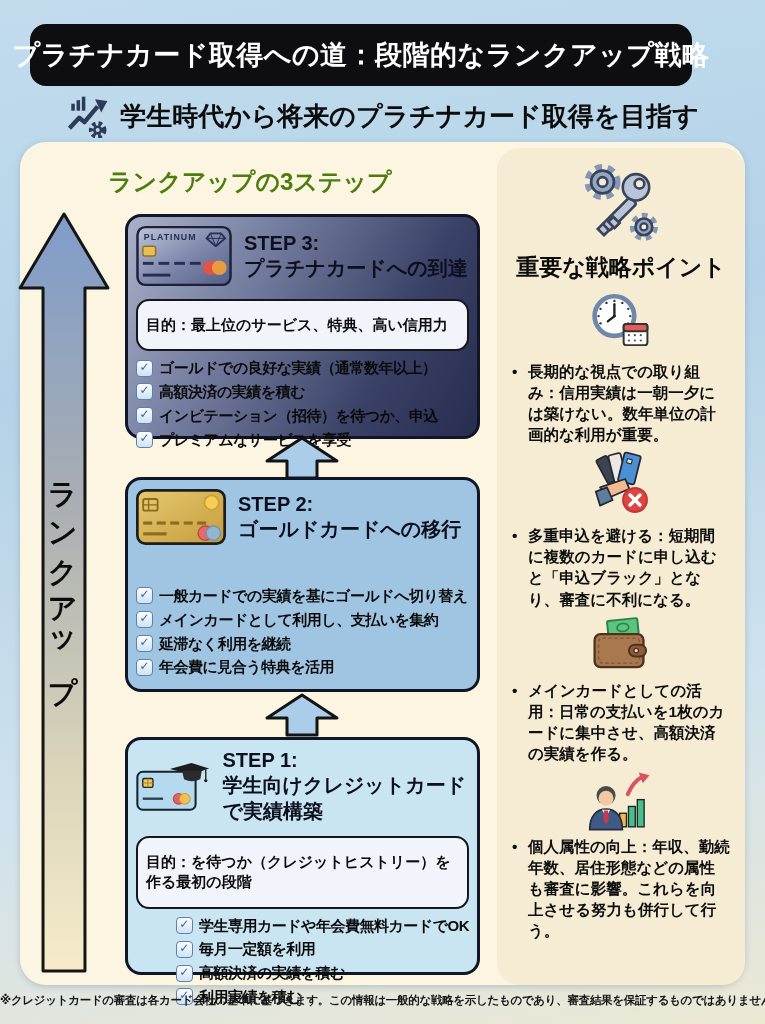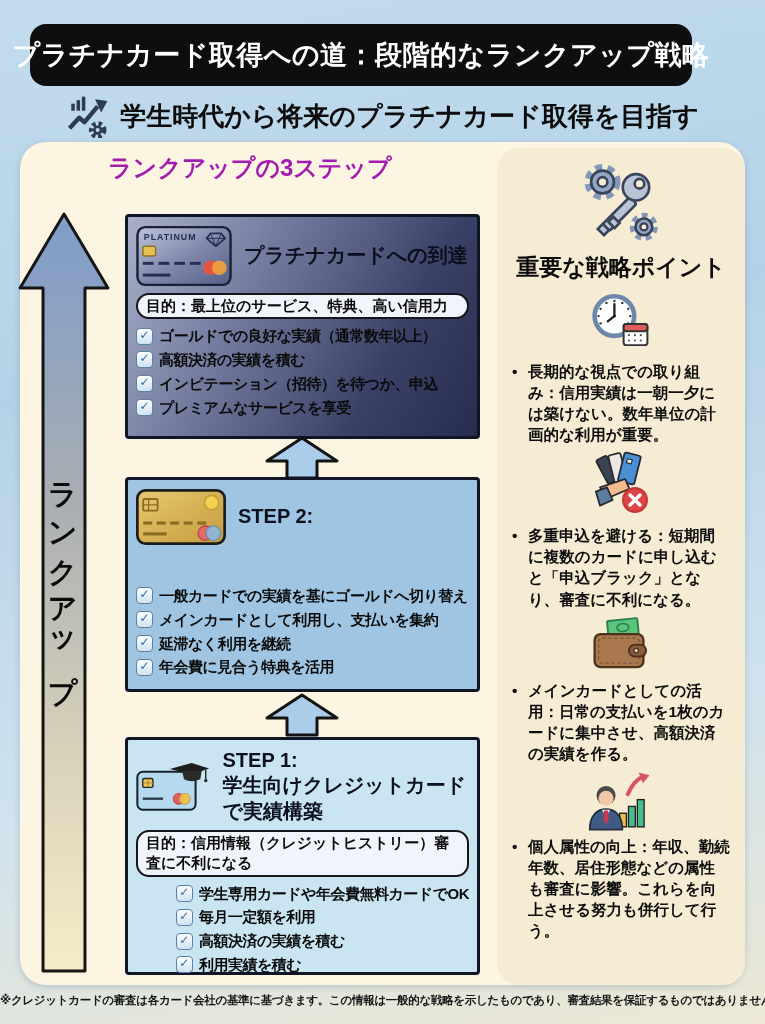--- a/index.html
+++ b/index.html
@@ -23,7 +23,7 @@
   .sidebar{left:497px;top:148px;width:248px;height:837px;background:#f6ecd4;border-radius:22px;
     display:flex;flex-direction:column;align-items:center;padding:12px 12px 8px;box-sizing:border-box;}
 
-  .steps-heading{left:108px;top:152px;font-size:24px;font-weight:bold;color:#a21caf;white-space:nowrap;}
+  .steps-heading{left:108px;top:166px;font-size:24px;font-weight:bold;color:#4d7c0f;white-space:nowrap;}
 
   
   .big-arrow{left:18px;top:211px;width:92px;height:763px;}

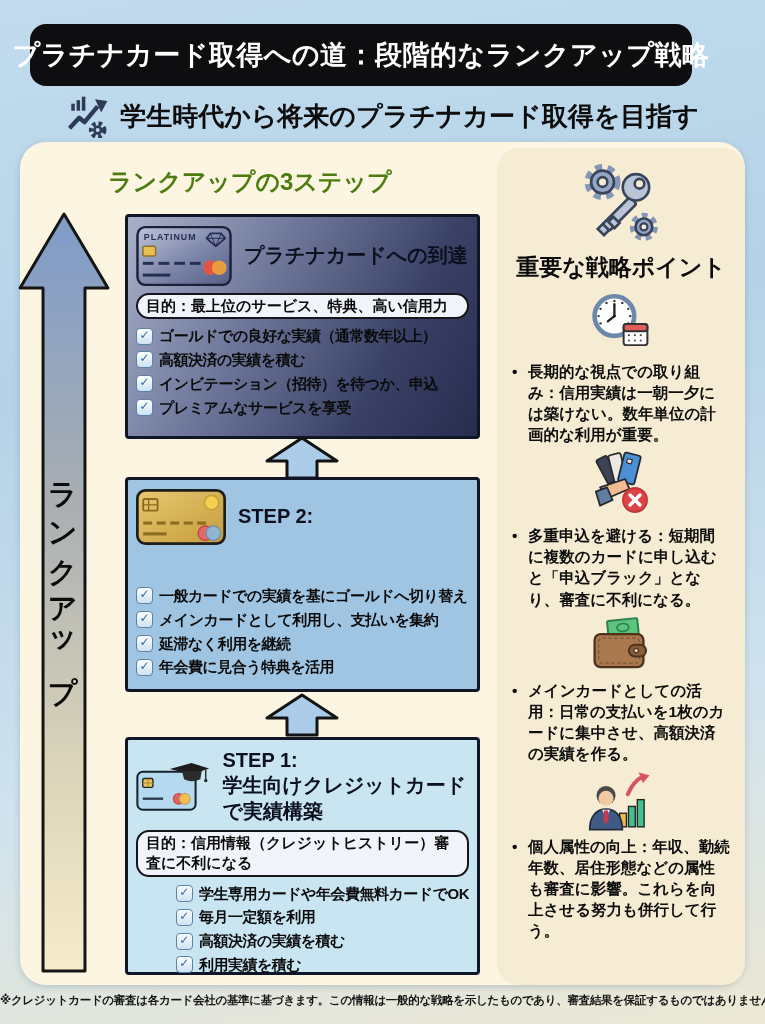--- a/index.html
+++ b/index.html
@@ -31,7 +31,7 @@
     writing-mode:vertical-rl;font-size:29px;font-weight:bold;color:#0b0b0b;letter-spacing:5px;}
 
   
-  .step{left:125px;width:355px;border:3px solid #101528;border-radius:4px;box-sizing:border-box;
+  .step{left:125px;width:355px;border:3px solid #101528;border-radius:16px;box-sizing:border-box;
     padding:8px 8px 6px;display:flex;flex-direction:column;}
   .step-3{top:214px;height:225px;background:linear-gradient(118deg,#a8b0c9 0%,#6d7699 38%,#3a4166 72%,#272d4f 100%);}
   .step-2{top:477px;height:215px;background:#9fc5e2;gap:33px;}

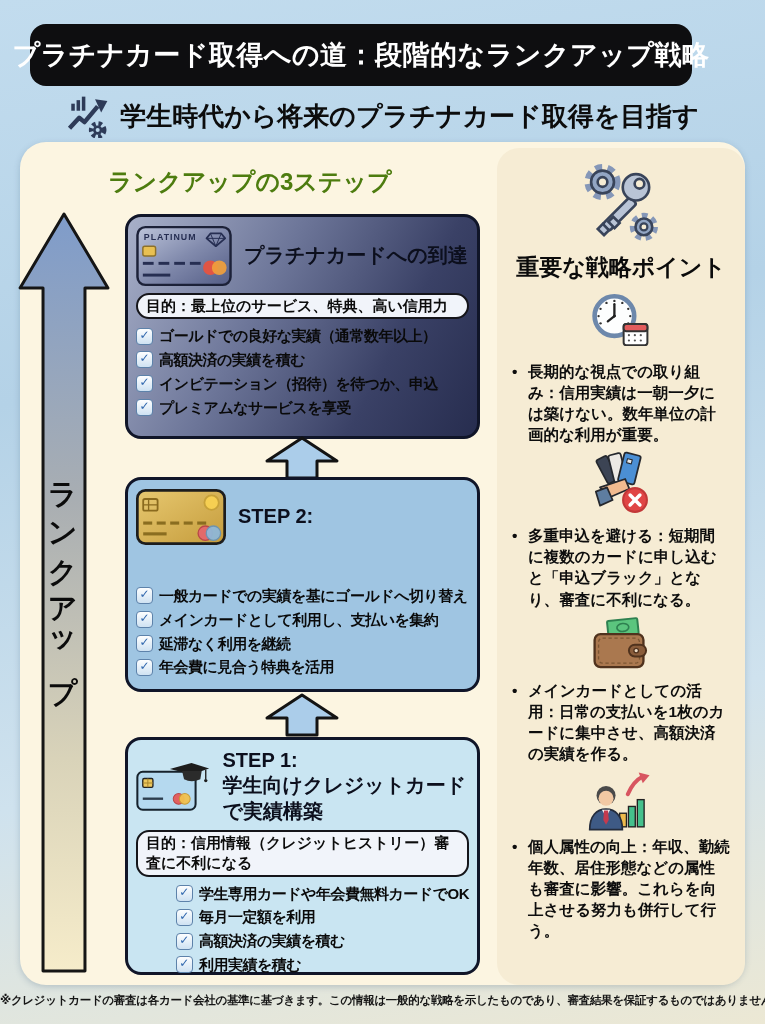--- a/index.html
+++ b/index.html
@@ -127,6 +127,7 @@
           <circle cx="85" cy="43" r="7.5" fill="#f0a03c" opacity="0.92"></circle>
       </svg>
       <div class="step-title">
+        <div>STEP 3:</div>
         <div>プラチナカードへの到達</div>
       </div>
     </div>

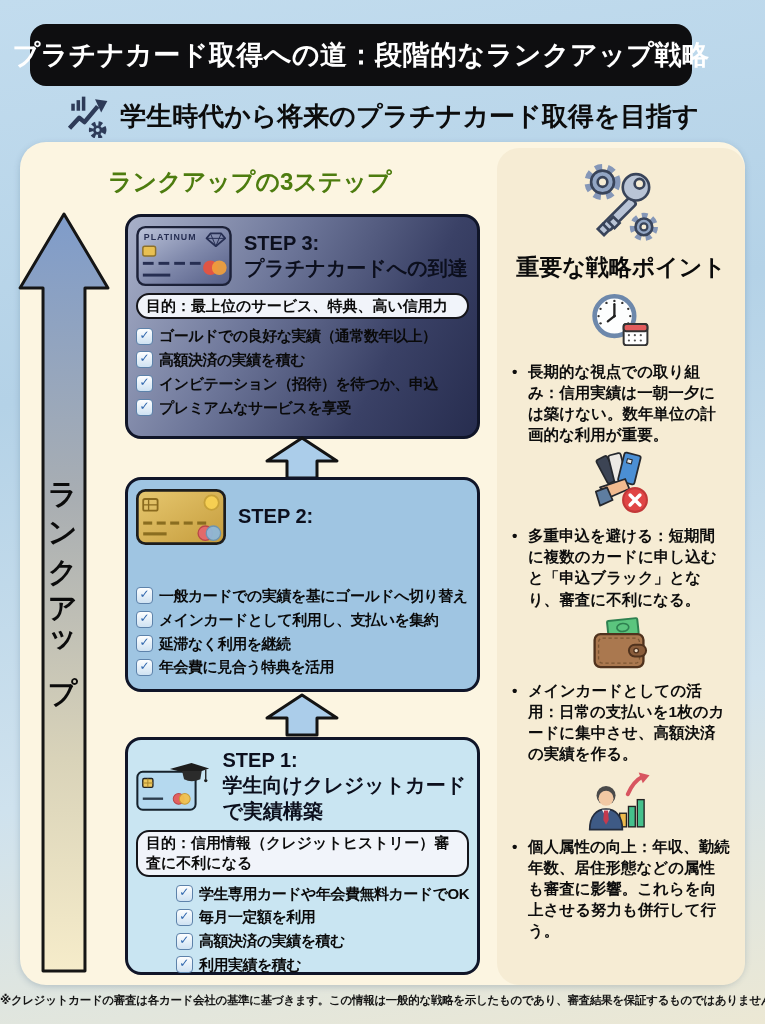--- a/index.html
+++ b/index.html
@@ -38,8 +38,8 @@
   .step-1{top:737px;height:238px;background:#c9e5f2;align-items:flex-end;}
   .step-head{display:flex;align-items:center;gap:12px;}
   .step-title{font-size:20px;font-weight:bold;line-height:1.27;color:#0c0f1d;word-break:break-all;}
-  .purpose{margin-top:6px;background:#f1f4fa;border:2px solid #15151a;border-radius:13px;
-    padding:1px 8px;font-size:15px;font-weight:bold;color:#0c0c0c;line-height:1.35;}
+  .purpose{margin-top:12px;background:#f1f4fa;border:2px solid #15151a;border-radius:13px;
+    padding:14px 8px;font-size:15px;font-weight:bold;color:#0c0c0c;line-height:1.35;}
   .checklist{list-style:none;margin:7px 0 0;padding:0;display:flex;flex-direction:column;gap:4px;}
   .checklist li{display:flex;align-items:center;gap:6px;font-size:15px;font-weight:bold;
     color:#0a0a0a;white-space:nowrap;letter-spacing:-0.5px;line-height:1.32;}

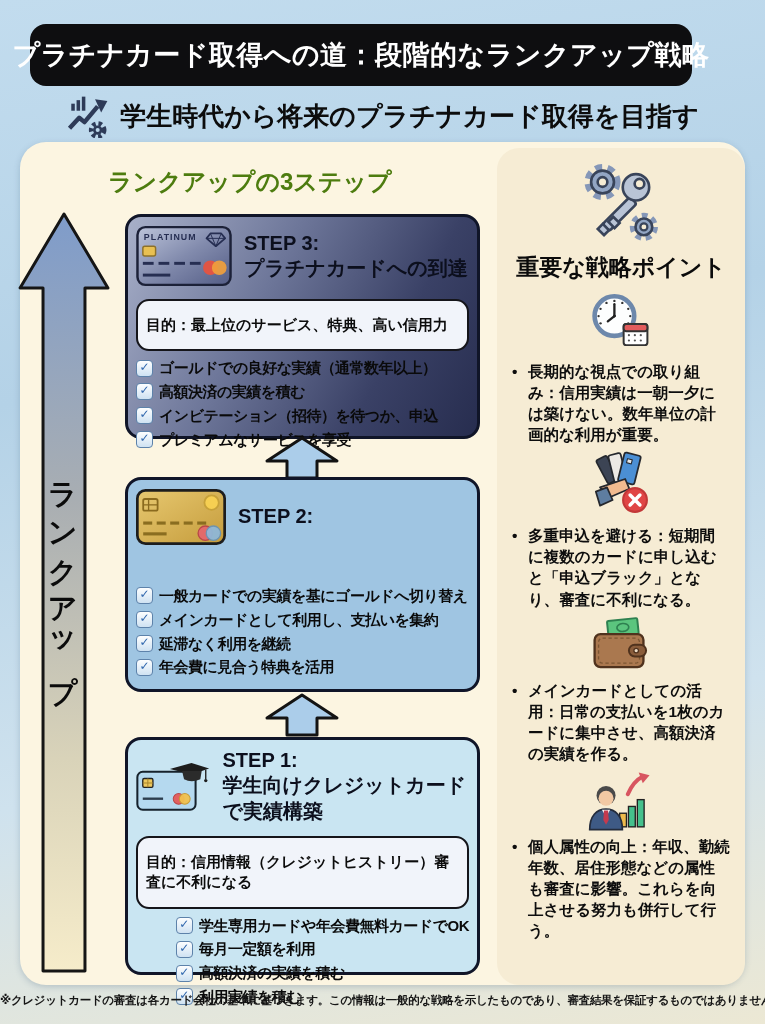--- a/index.html
+++ b/index.html
@@ -182,6 +182,7 @@
       </svg>
       <div class="step-title">
         <div>STEP 2:</div>
+        <div>ゴールドカードへの移行</div>
       </div>
     </div>
     <ul class="checklist">

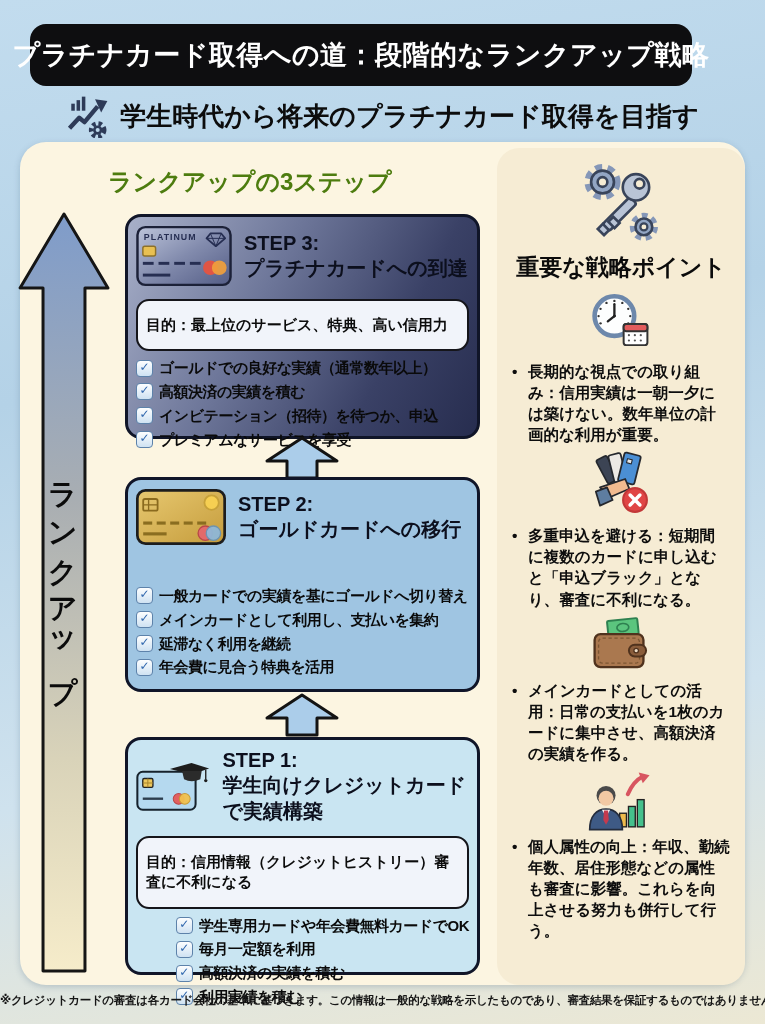--- a/index.html
+++ b/index.html
@@ -228,7 +228,7 @@
         <div>学生向けクレジットカードで実績構築</div>
       </div>
     </div>
-    <div class="purpose">目的：信用情報（クレジットヒストリー）審査に不利になる</div>
+    <div class="purpose">目的：を待つか（クレジットヒストリー）を作る最初の段階</div>
     <ul class="checklist">
       <li>
           <span class="cb">✓</span>

